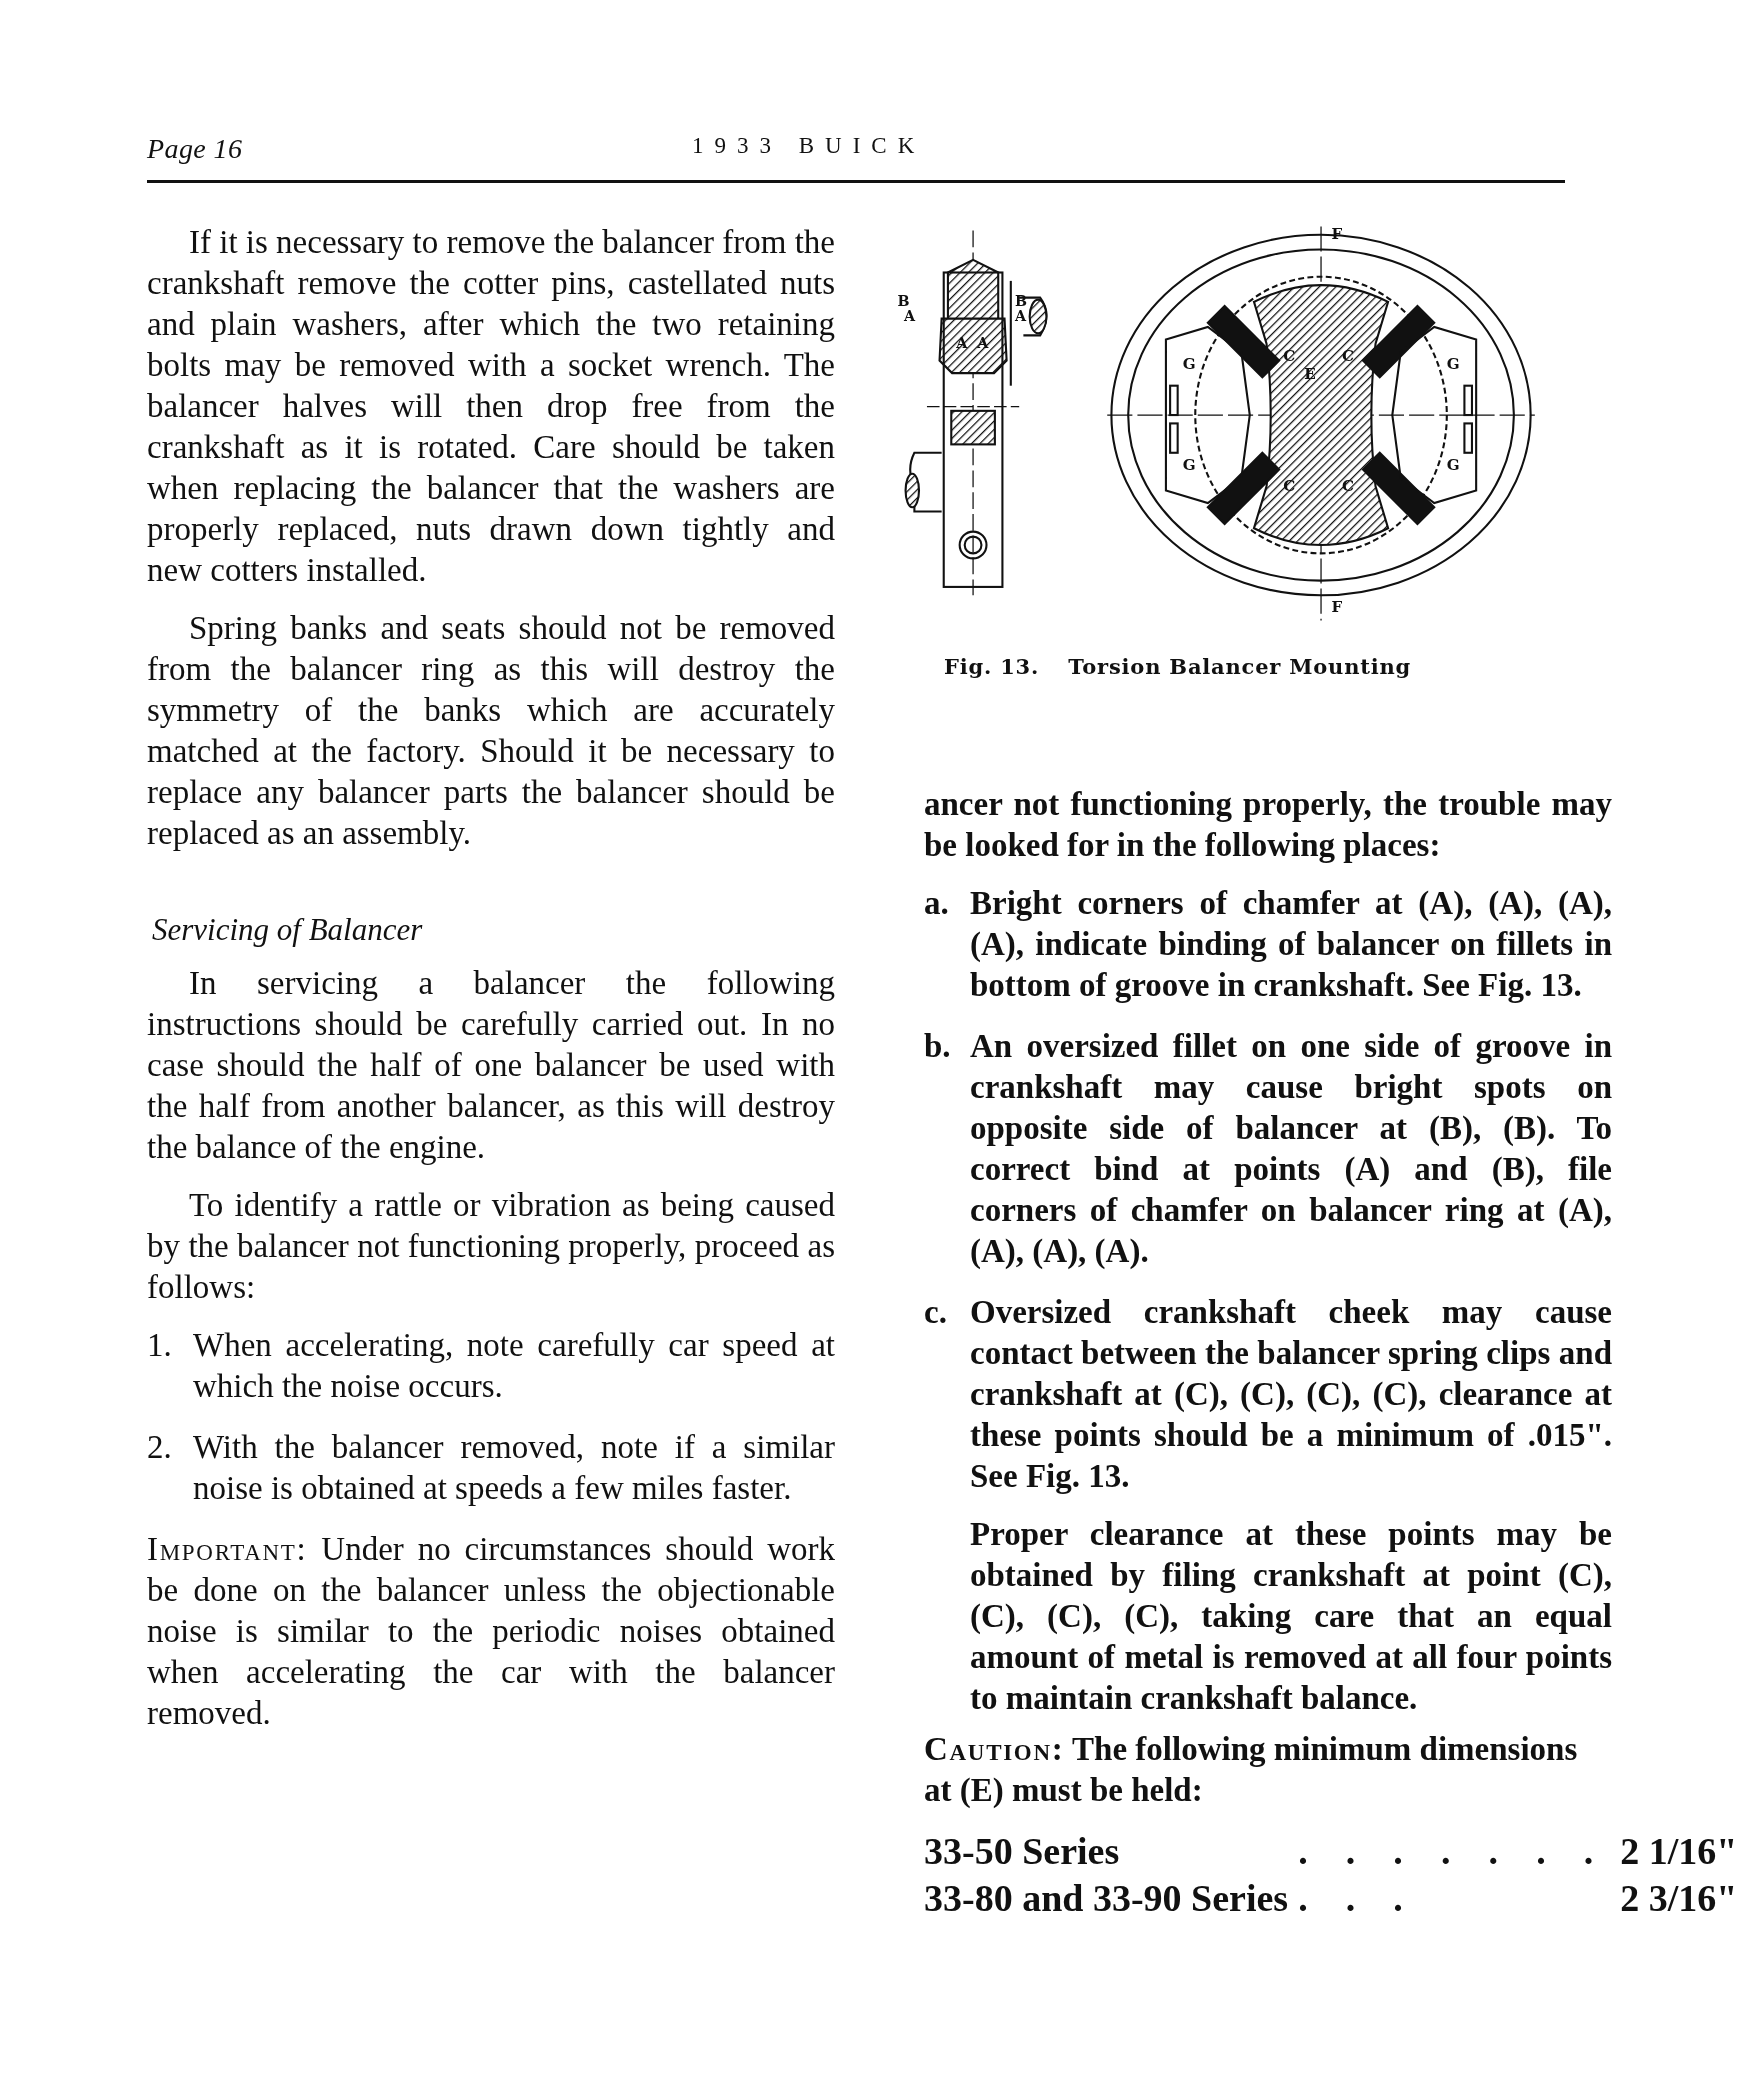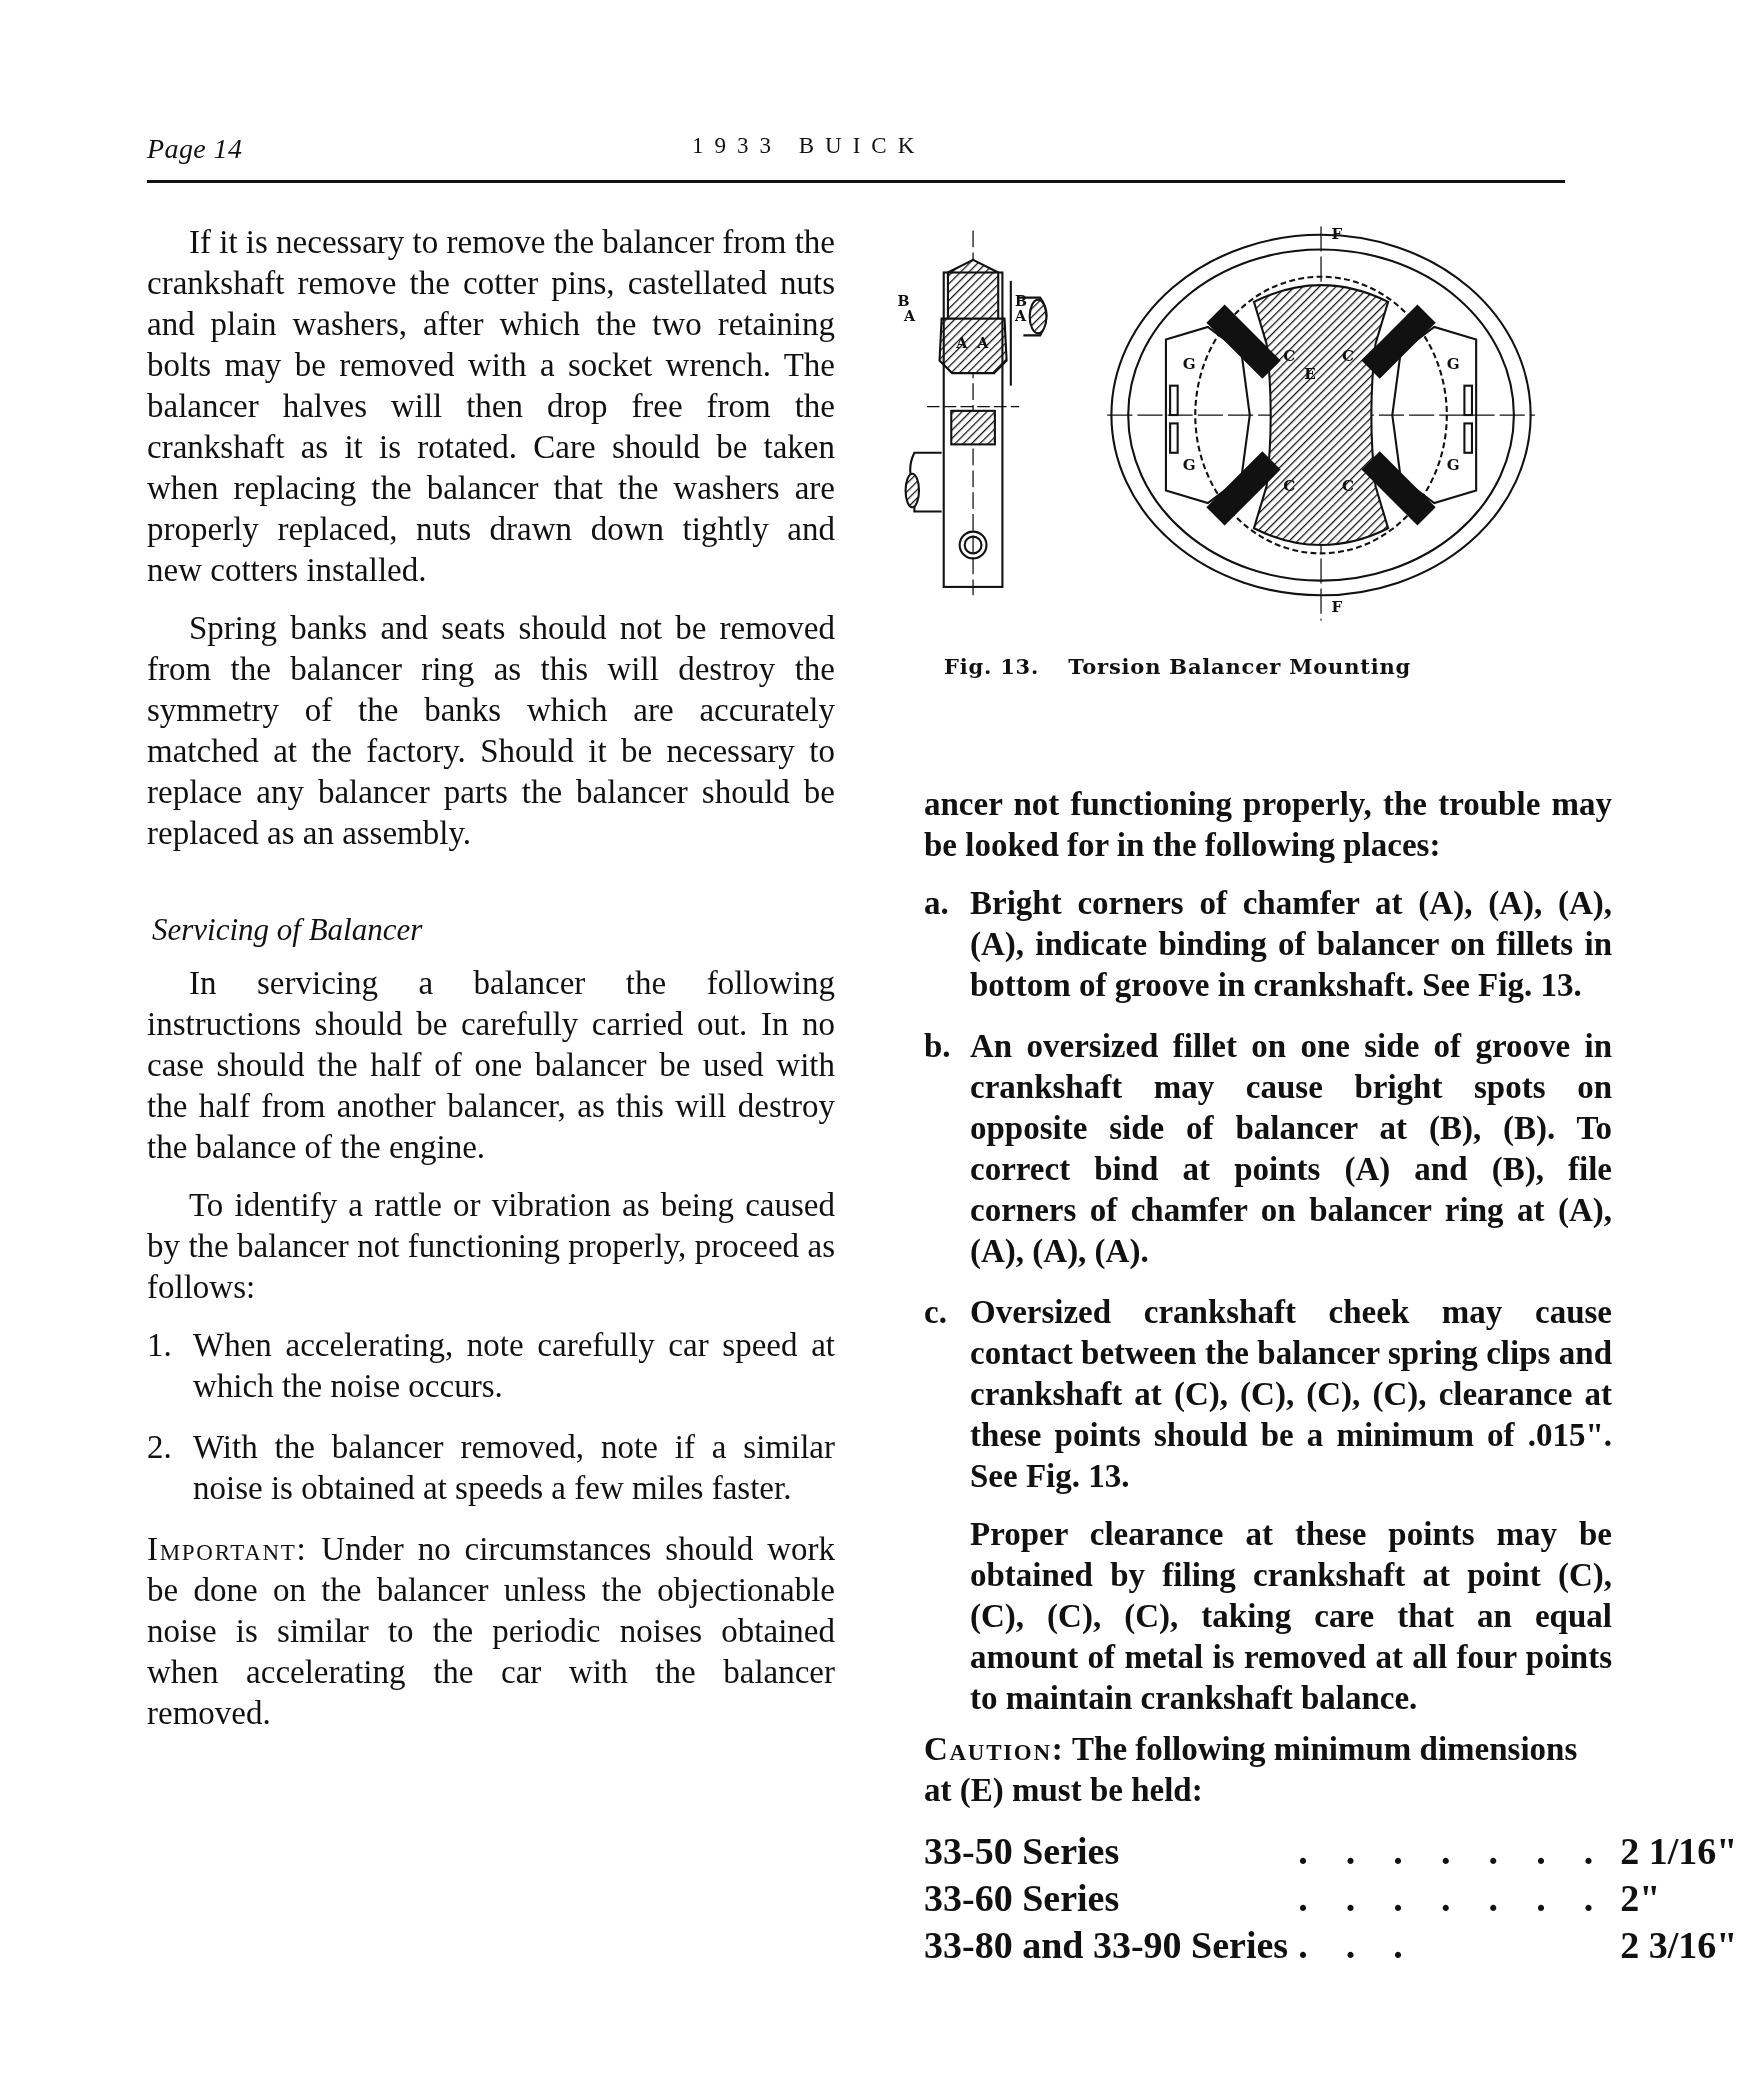--- a/index.html
+++ b/index.html
@@ -42,7 +42,7 @@
 <body>
 
 <div class="header">
-  <span class="page-num">Page 14</span>
+  <span class="page-num">Page 16</span>
   <span class="running-title">1933 BUICK</span>
 </div>
 <div class="rule"></div>

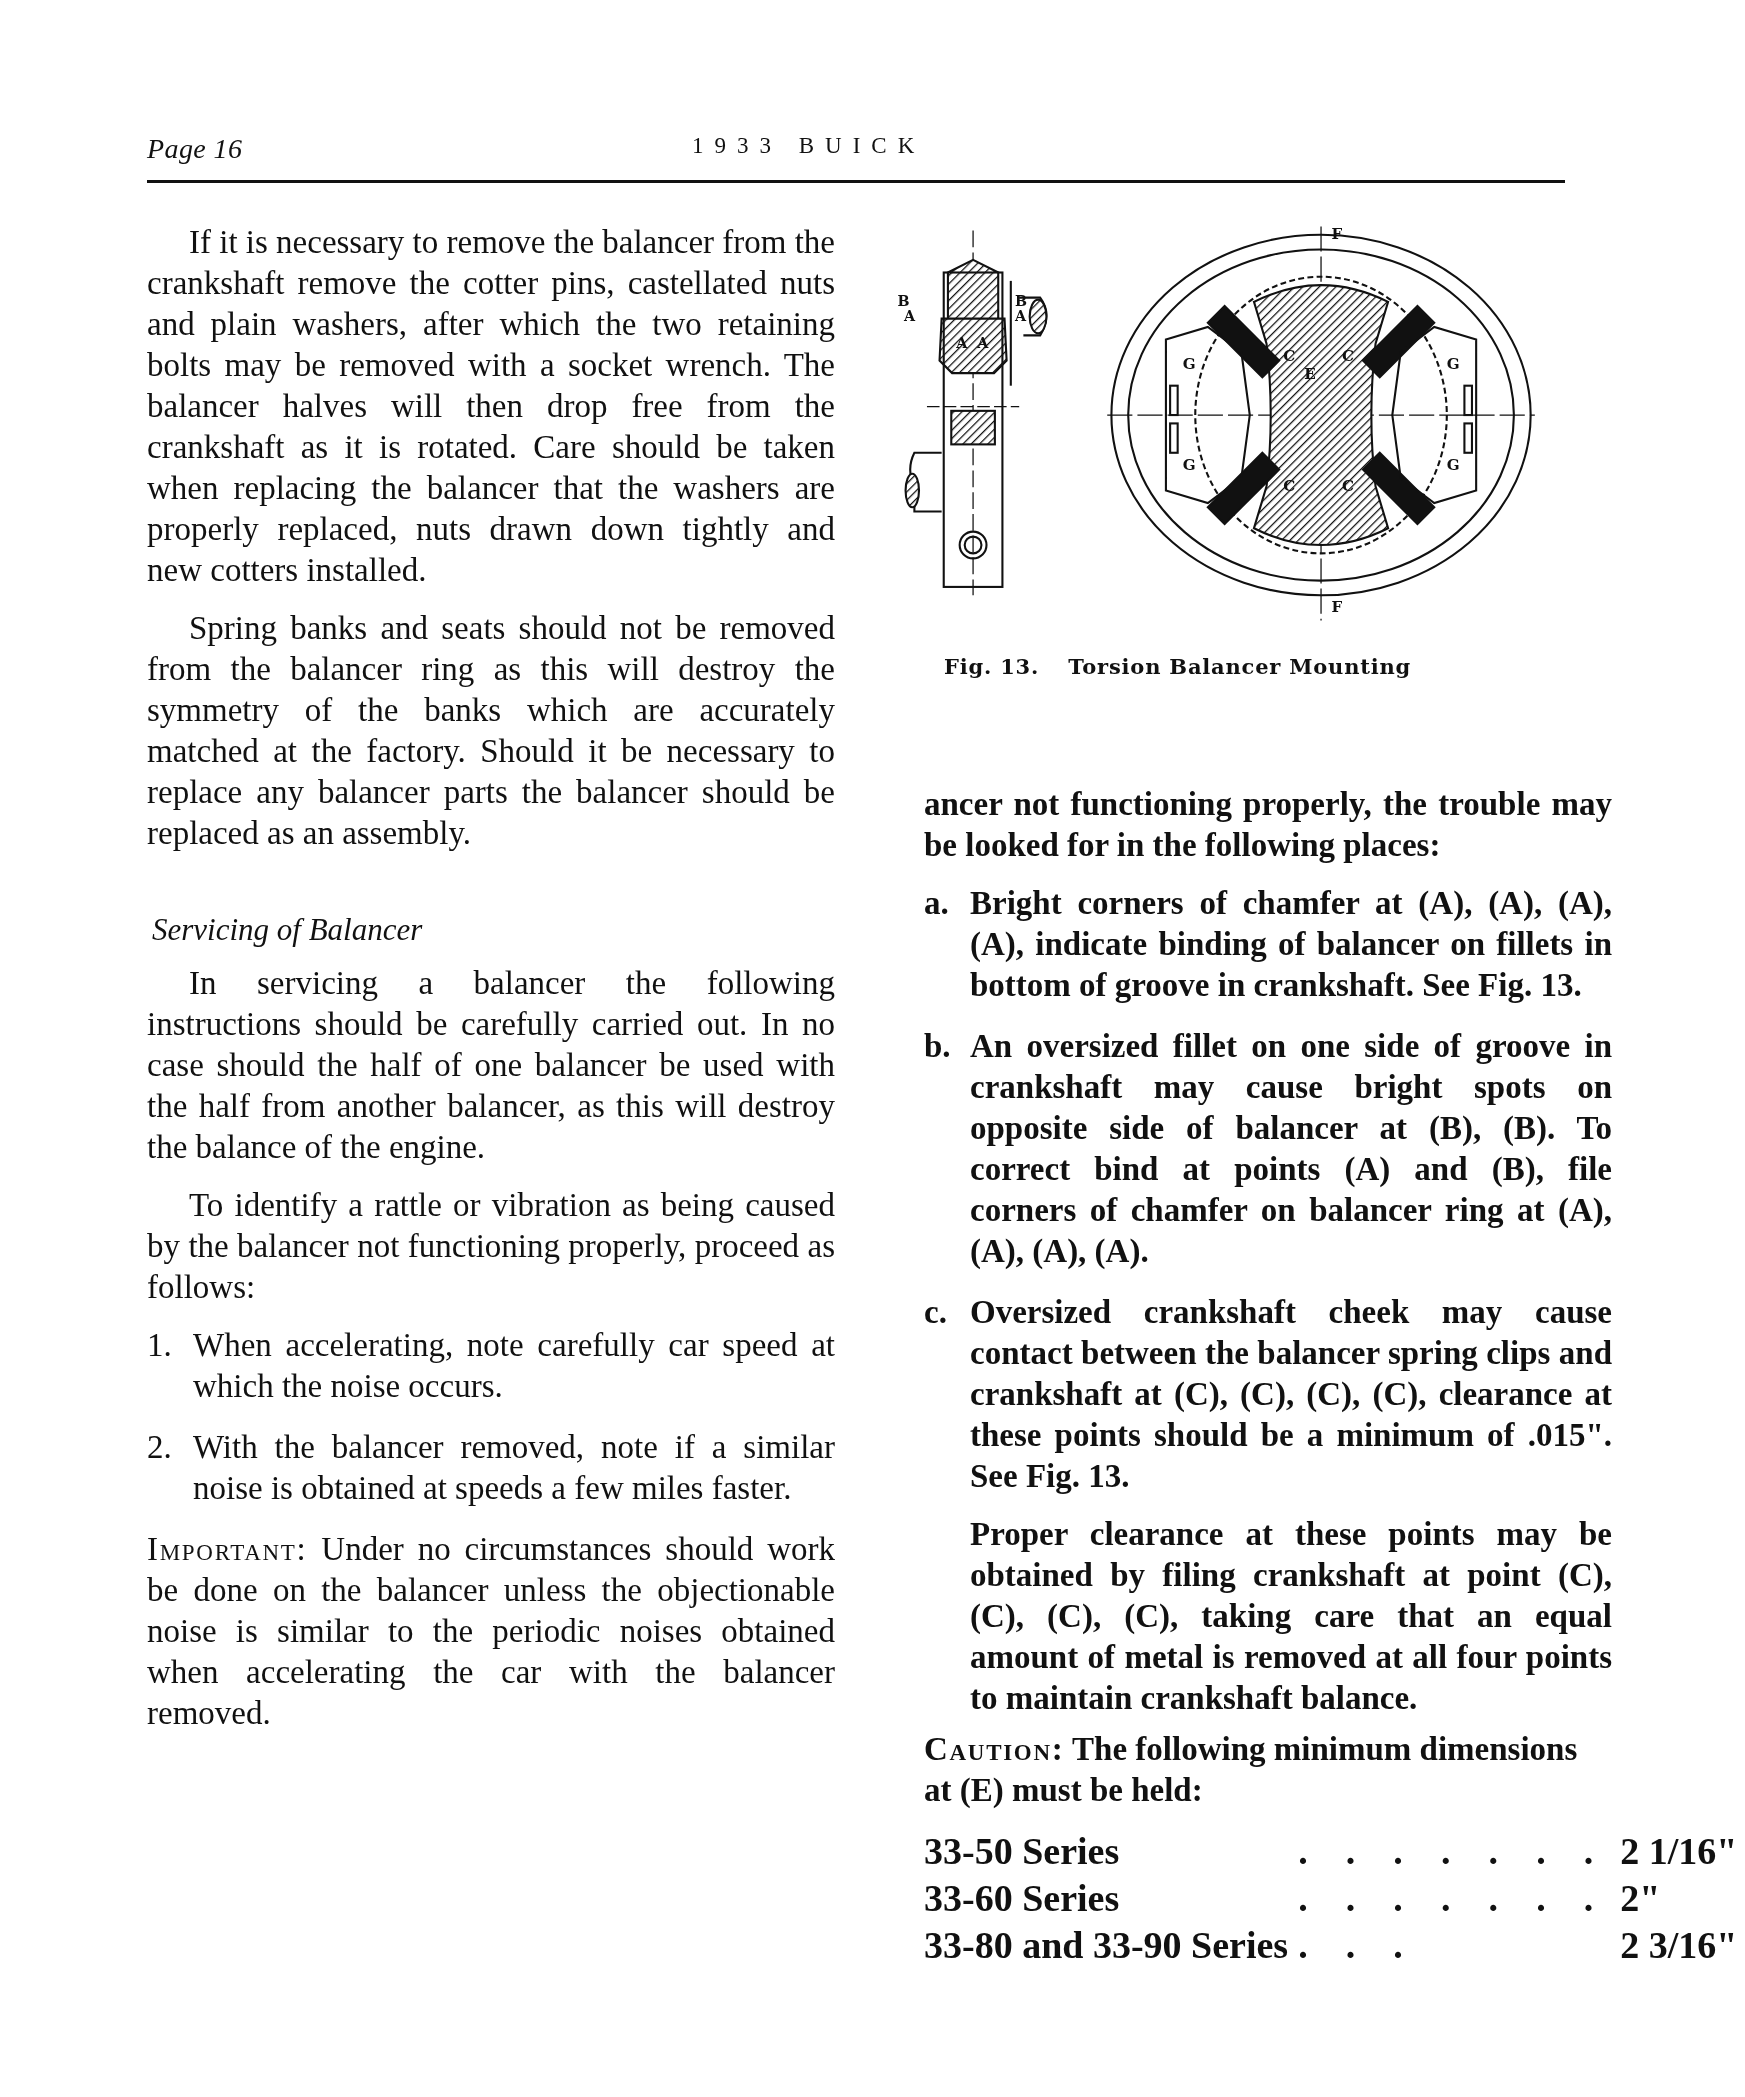--- a/index.html
+++ b/index.html
@@ -170,11 +170,6 @@
       <td class="val">2 1/16"</td>
     </tr>
     <tr>
-      <td class="lbl">33-60 Series</td>
-      <td class="dots">. . . . . . .</td>
-      <td class="val">2"</td>
-    </tr>
-    <tr>
       <td class="lbl">33-80 and 33-90 Series</td>
       <td class="dots">. . .</td>
       <td class="val">2 3/16"</td>

